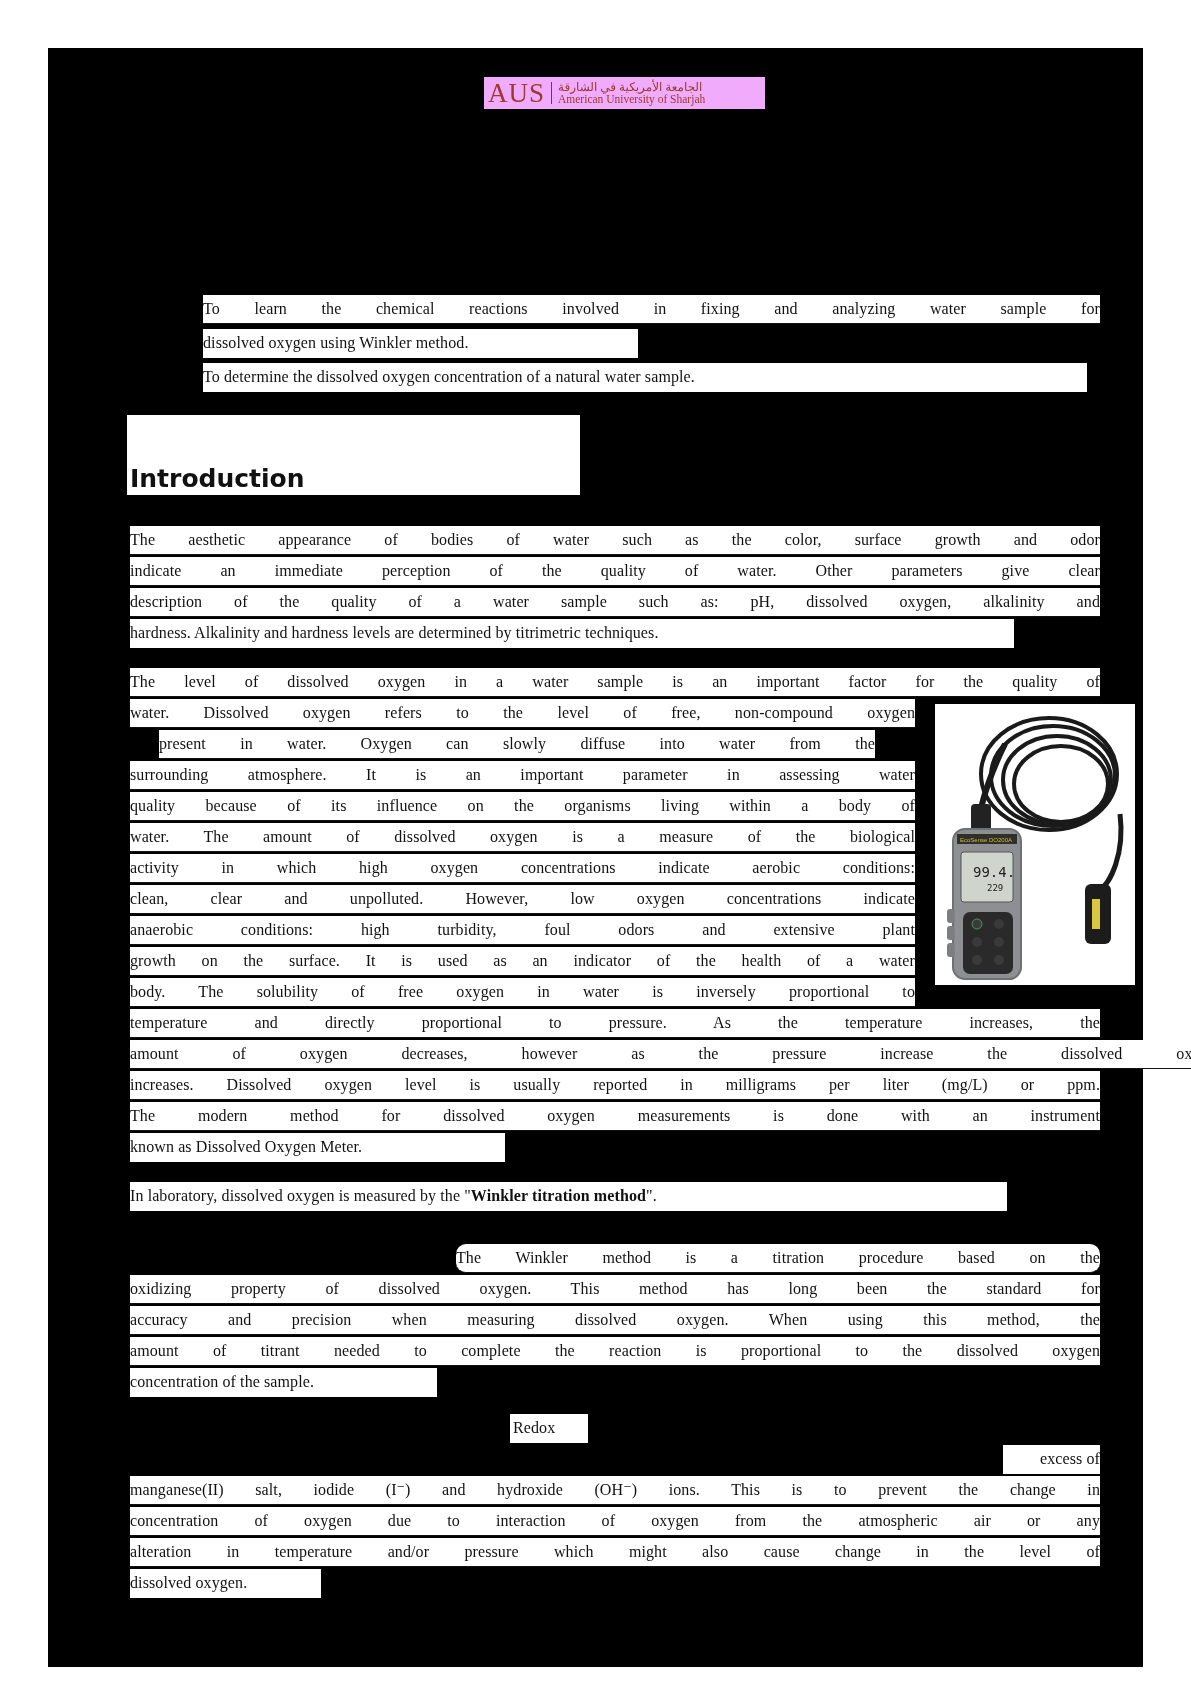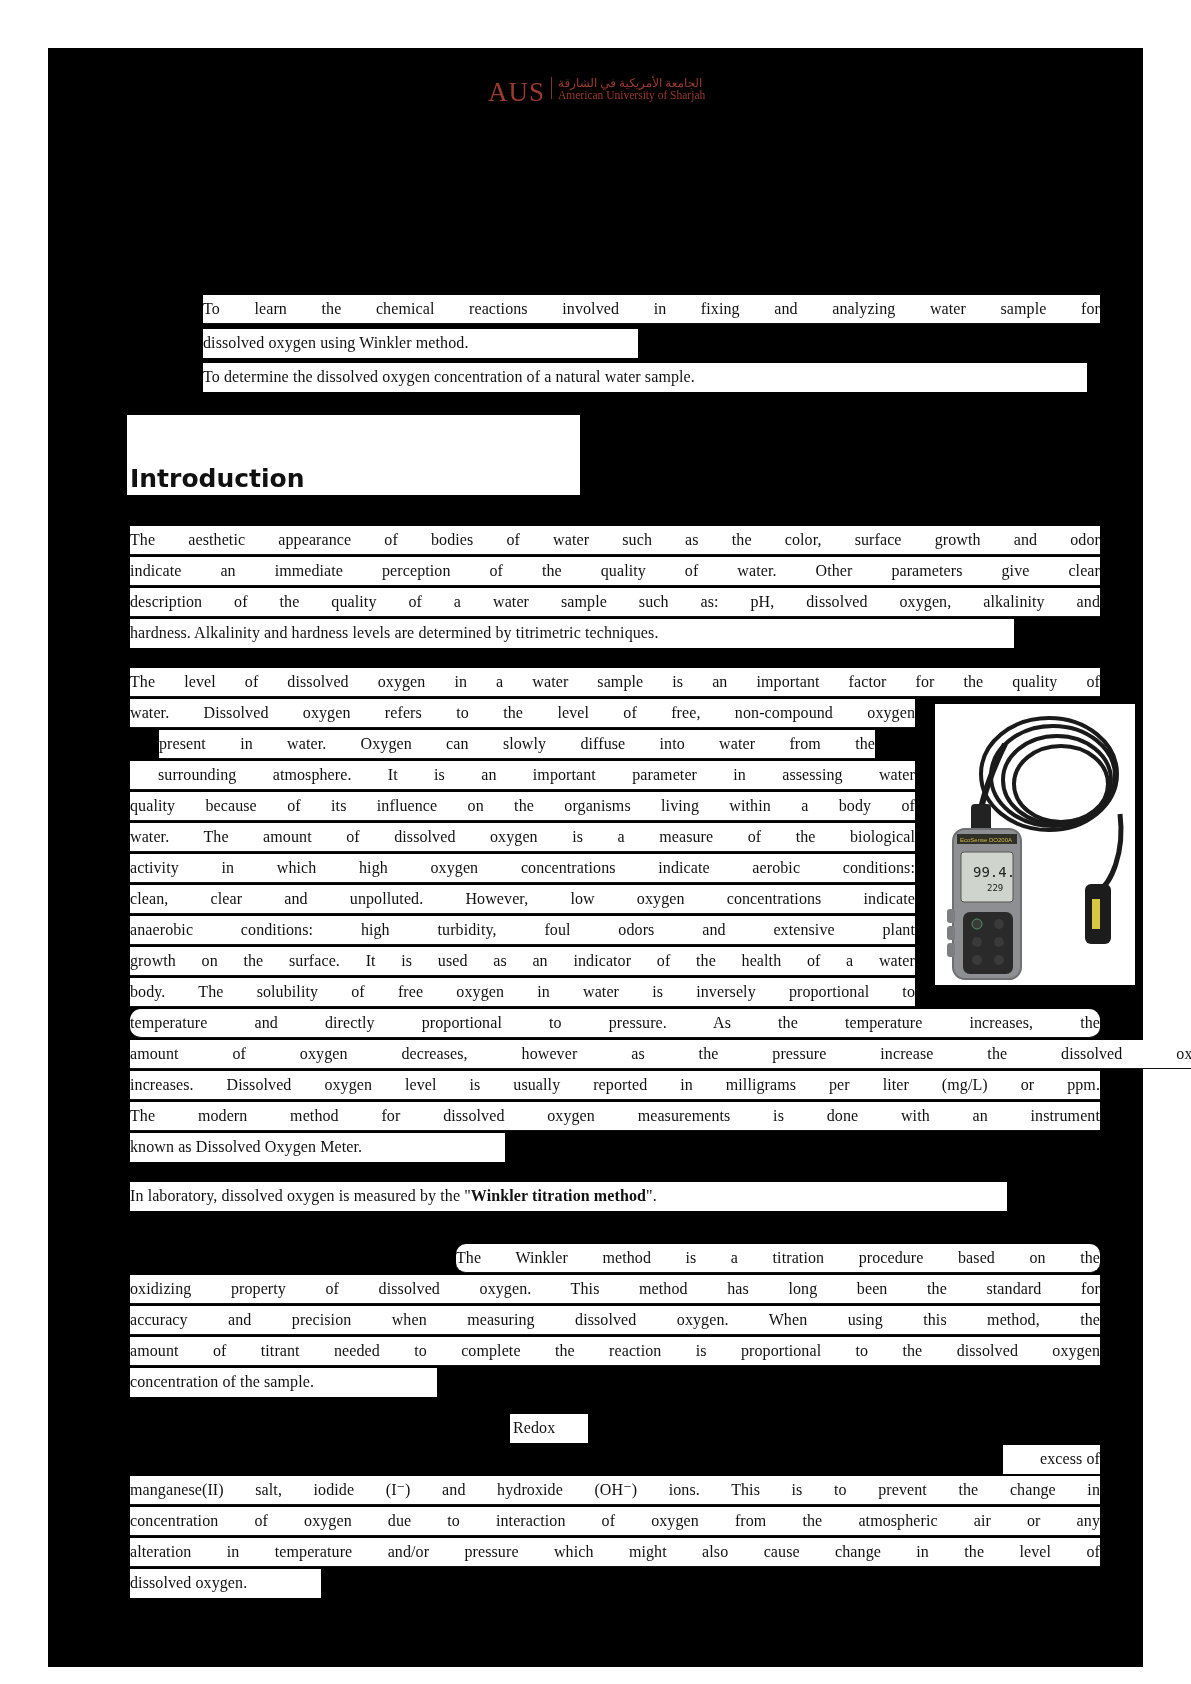--- a/index.html
+++ b/index.html
@@ -12,8 +12,8 @@
           letter-spacing:0.1px; }
   .line.nob { border-bottom:none; }
   .just { text-align:justify; text-align-last:justify; }
-  .logo { position:absolute; left:484px; top:77px; width:281px; height:32px; background:#000000;
-          display:flex; }
+  .logo { position:absolute; left:484px; top:77px; width:281px; height:32px; background:#f0abfc;
+          display:flex; align-items:center; }
   .logo .aus { color:#9b3a2f; font-family:"Liberation Serif",serif; font-size:27px; padding-left:4px; letter-spacing:1px; }
   .logo .sep { width:1px; height:22px; background:#7a3a30; margin:0 6px; }
   .logo .txt { display:flex; flex-direction:column; line-height:12px; color:#9b3a2f; font-family:"Liberation Serif",serif; }

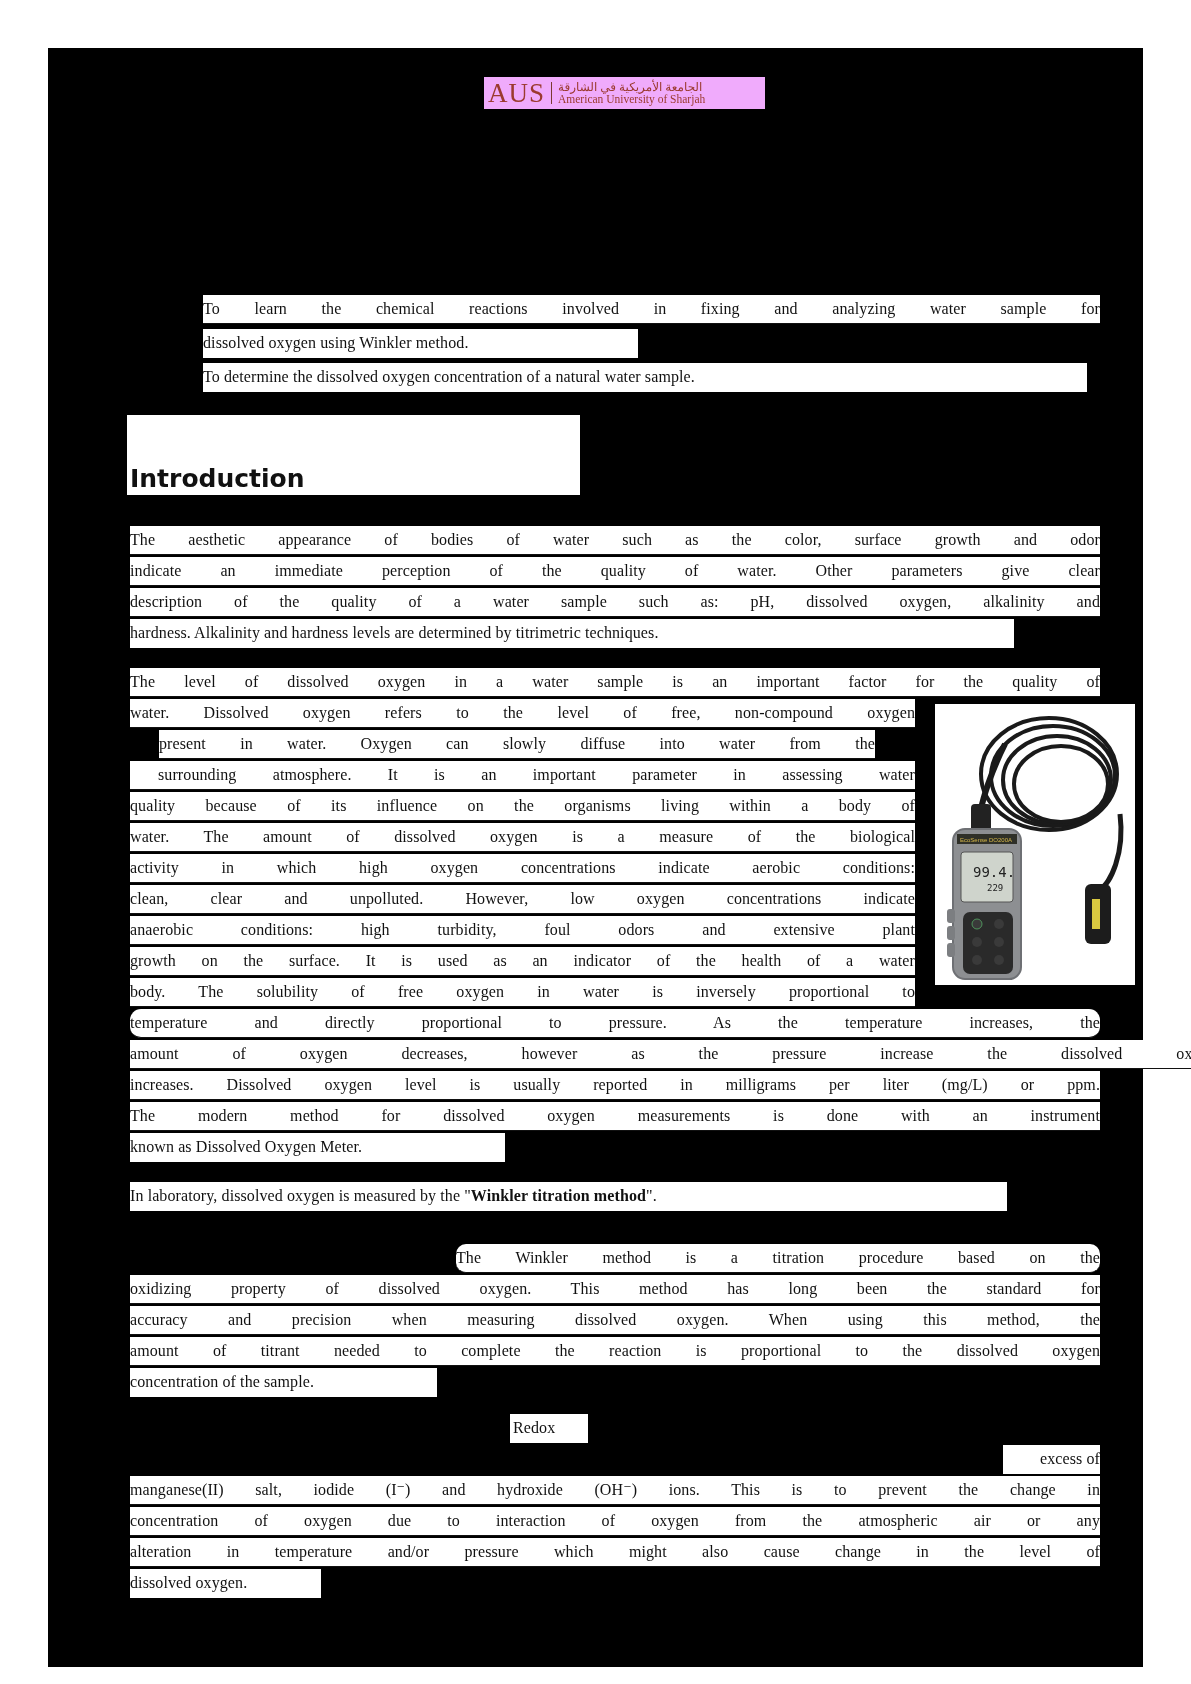--- a/index.html
+++ b/index.html
@@ -54,7 +54,7 @@
 <div class="line just" style="left:130px;top:668px;width:970px;">The level of dissolved oxygen in a water sample is an important factor for the quality of</div>
 <div class="line just" style="left:130px;top:699px;width:785px;">water. Dissolved oxygen refers to the level of free, non-compound oxygen</div>
 <div class="line just" style="left:130px;top:730px;width:716px;margin-left:29px;">present in water. Oxygen can slowly diffuse into water from the</div>
-<div class="line just" style="left:130px;top:761px;width:785px;padding-left:28px;">surrounding atmosphere.  It is an important parameter in assessing water</div>
+<div class="line just" style="left:130px;top:761px;width:785px;">surrounding atmosphere.  It is an important parameter in assessing water</div>
 <div class="line just" style="left:130px;top:792px;width:785px;">quality because of its influence on the organisms living within a body of</div>
 <div class="line just" style="left:130px;top:823px;width:785px;">water. The amount of dissolved oxygen is a measure of the biological</div>
 <div class="line just" style="left:130px;top:854px;width:785px;">activity in which high oxygen concentrations indicate aerobic conditions:</div>

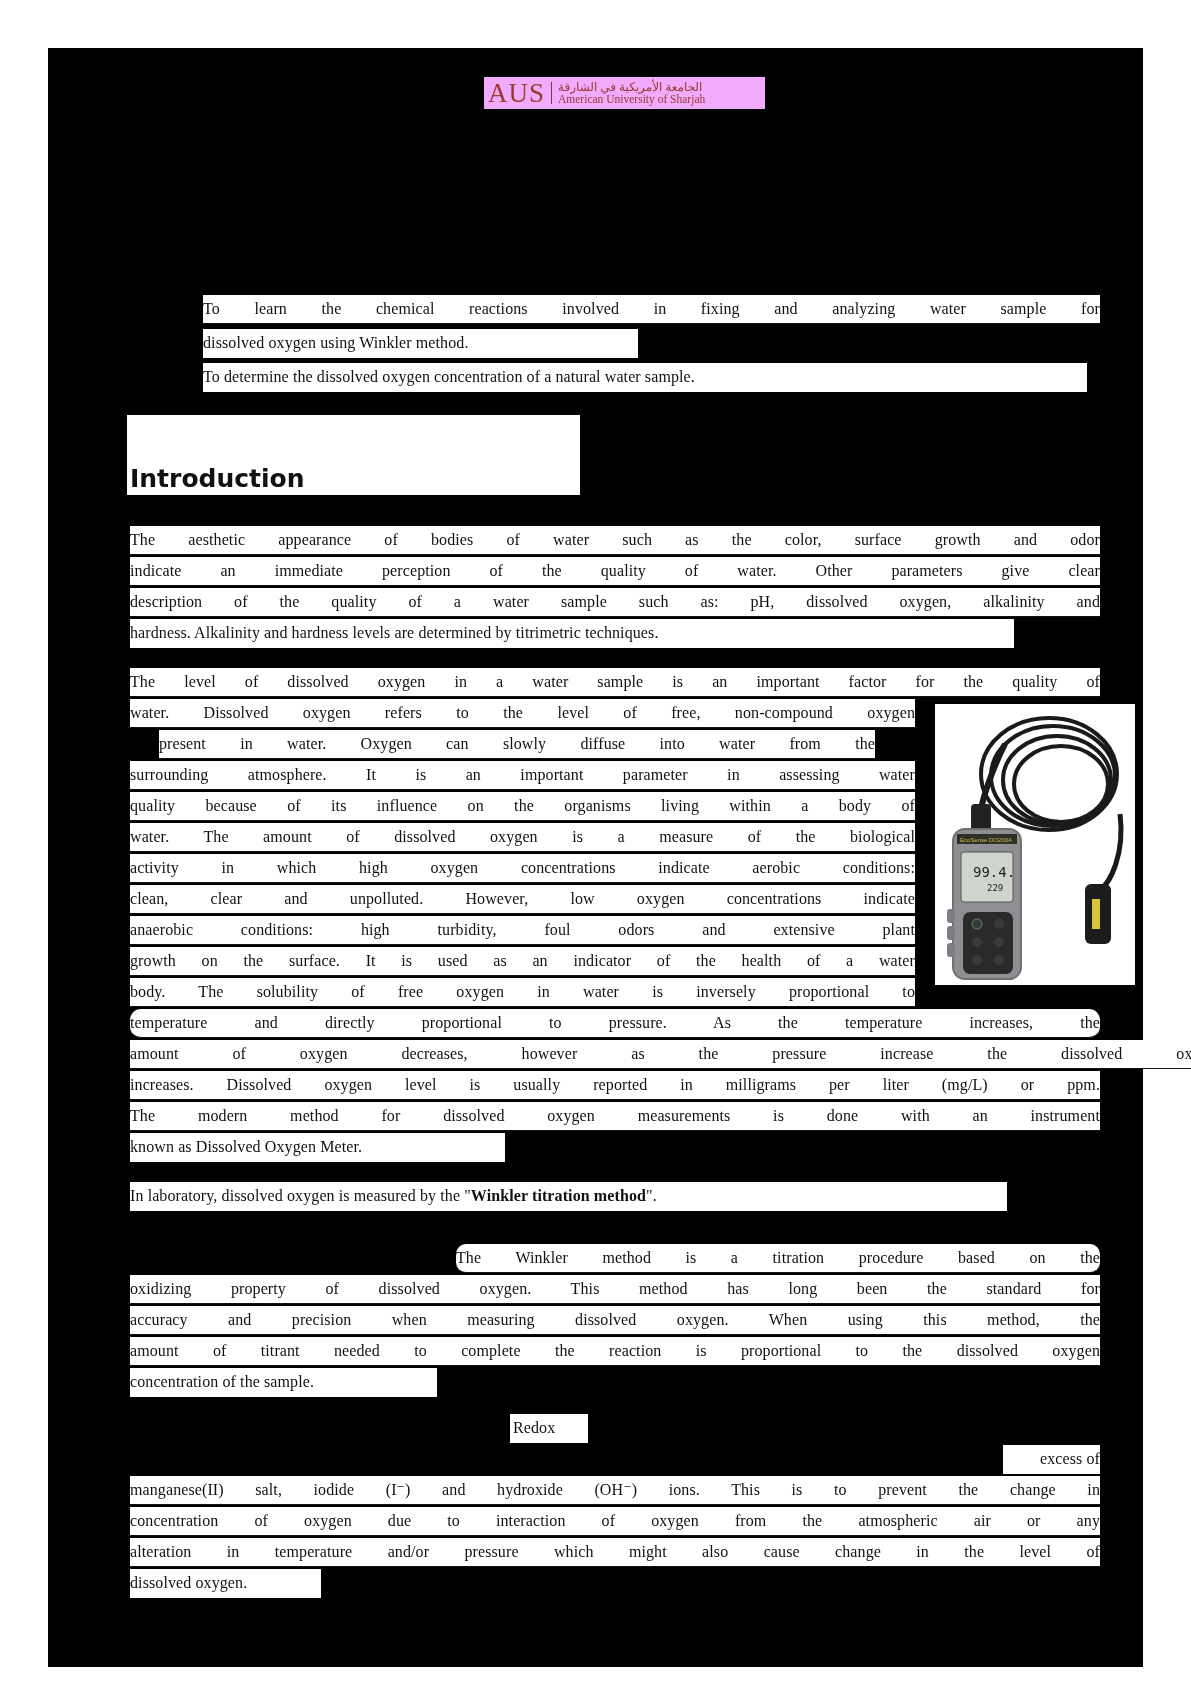--- a/index.html
+++ b/index.html
@@ -62,7 +62,7 @@
 <div class="line just" style="left:130px;top:916px;width:785px;">anaerobic conditions: high turbidity, foul odors and extensive plant</div>
 <div class="line just" style="left:130px;top:947px;width:785px;">growth on the surface. It is used as an indicator of the health of a water</div>
 <div class="line just" style="left:130px;top:978px;width:785px;">body. The solubility of free oxygen in water is inversely proportional to</div>
-<div class="line just" style="left:130px;top:1009px;width:970px;border-radius:11px;">temperature and directly proportional to pressure. As the temperature increases, the</div>
+<div class="line just" style="left:130px;top:1009px;width:970px;">temperature and directly proportional to pressure. As the temperature increases, the</div>
 <div class="line just" style="left:130px;top:1040px;width:1094px;">amount of oxygen decreases, however as the pressure increase the dissolved oxygen</div>
 <div class="line just" style="left:130px;top:1071px;width:970px;">increases. Dissolved oxygen level is usually reported in milligrams per liter (mg/L) or ppm.</div>
 <div class="line just" style="left:130px;top:1102px;width:970px;">The modern method for dissolved oxygen measurements is done with an instrument</div>

